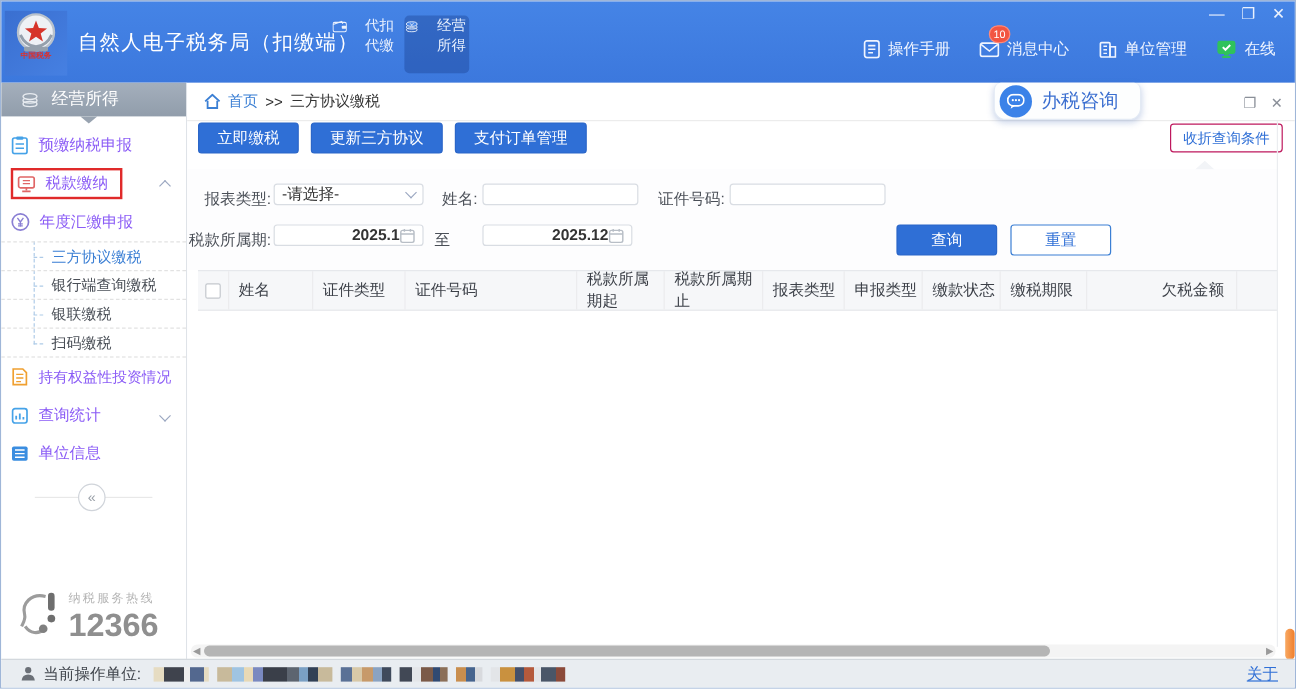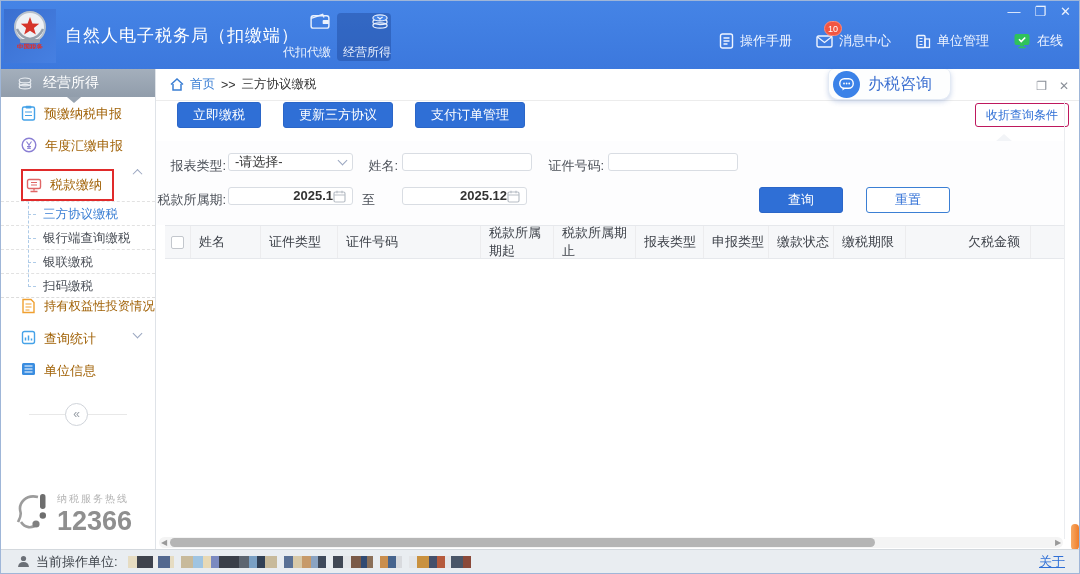--- a/index.html
+++ b/index.html
@@ -18,8 +18,8 @@
   .logo svg { display:block; }
   .app-title { position:absolute; left:64px; top:23px; font-size:17px; letter-spacing:1px; }
   .nav-tabs { position:absolute; left:276px; top:12px; display:flex; gap:6px; }
-  .nav-tab { width:54px; height:48px; border-radius:4px; display:flex; flex-direction:column;
-    align-items:flex-end; justify-content:center; gap:15px; font-size:12px; color:#eaf1fd; cursor:pointer; }
+  .nav-tab { width:54px; height:48px; border-radius:4px; display:flex; flex-direction:row;
+    align-items:flex-start; justify-content:center; gap:15px; font-size:12px; color:#eaf1fd; cursor:pointer; }
   .nav-tab.active { background:rgba(10,40,110,0.28); }
   .header-links { position:absolute; right:18px; top:31px; display:flex; align-items:center; gap:24px; font-size:13px; color:#f0f5ff; }
   .hlink { display:flex; align-items:center; gap:6px; position:relative; cursor:pointer; }

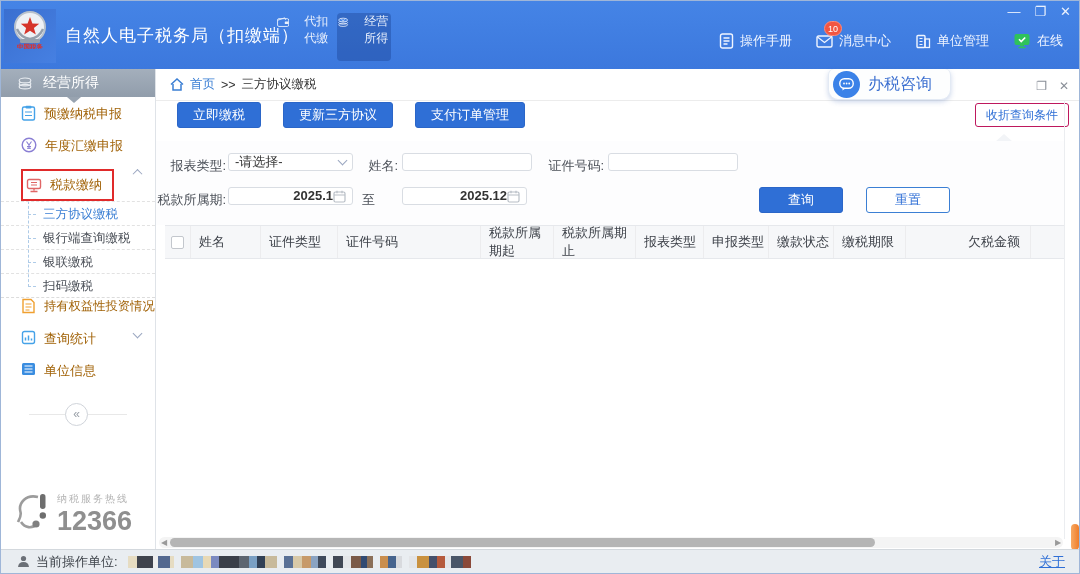--- a/index.html
+++ b/index.html
@@ -35,8 +35,8 @@
   .side-header:after { content:""; position:absolute; left:66px; bottom:-6px;
     border-left:7px solid transparent; border-right:7px solid transparent; border-top:6px solid #98a3b0; }
   .menu { list-style:none; margin-top:8px; }
-  .menu-item { height:32px; display:flex; gap:8px; padding-left:20px;
-    font-size:13px; color:#a16207; cursor:pointer; position:relative; }
+  .menu-item { height:32px; display:flex; align-items:center; gap:8px; padding-left:8px;
+    font-size:13px; color:#8b5cf6; cursor:pointer; position:relative; }
   .menu-item .chev { position:absolute; right:14px; }
   .red-box { display:flex; align-items:center; gap:8px; border:2px solid #e02a2a; padding:2px 10px 2px 3px; }
   .chev { width:7px; height:7px; border-right:1.6px solid #9aa6c0; border-bottom:1.6px solid #9aa6c0; display:inline-block; }

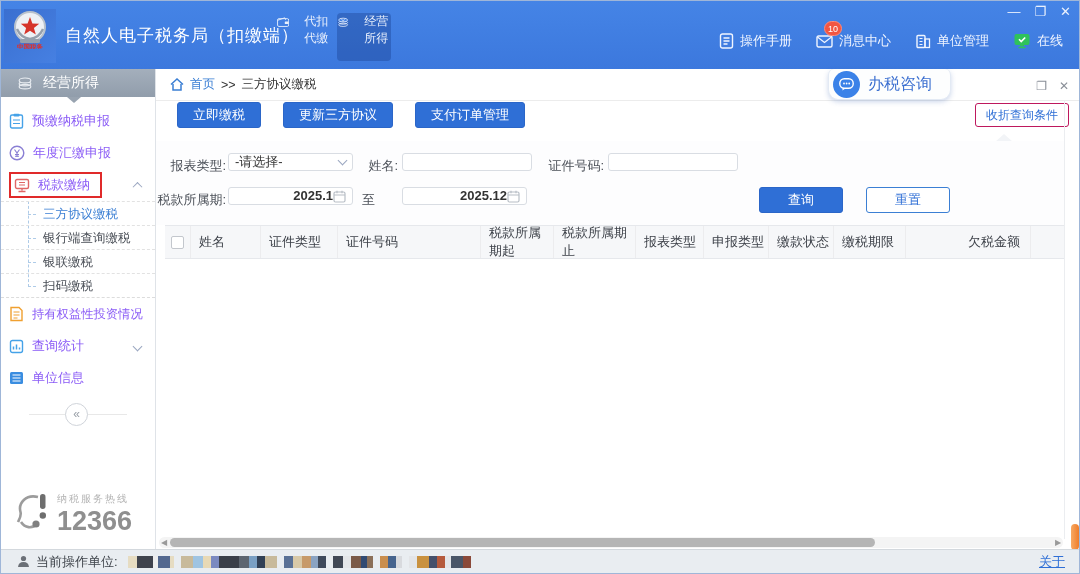--- a/index.html
+++ b/index.html
@@ -70,7 +70,7 @@
   .consult .txt { font-size:16px; color:#3b6fd0; }
 
   .btn { display:inline-flex; align-items:center; justify-content:center; height:26px; padding:0 15px;
-    background:#2f6fd6; color:#fff; font-size:13px; border-radius:3px; border:1px solid #2b66c8; cursor:pointer;margin-left:12px; }
+    background:#2f6fd6; color:#fff; font-size:13px; border-radius:3px; border:1px solid #2b66c8; cursor:pointer; }
   .btn.ghost { background:#fff; color:#2f6fd6; border:1px solid #3b7fd4; }
   .actions { position:absolute; left:9px; top:33px; display:flex; gap:10px; }
   .collapse-query { position:absolute; right:12px; top:34px; height:24px; padding:0 10px; font-size:12px;

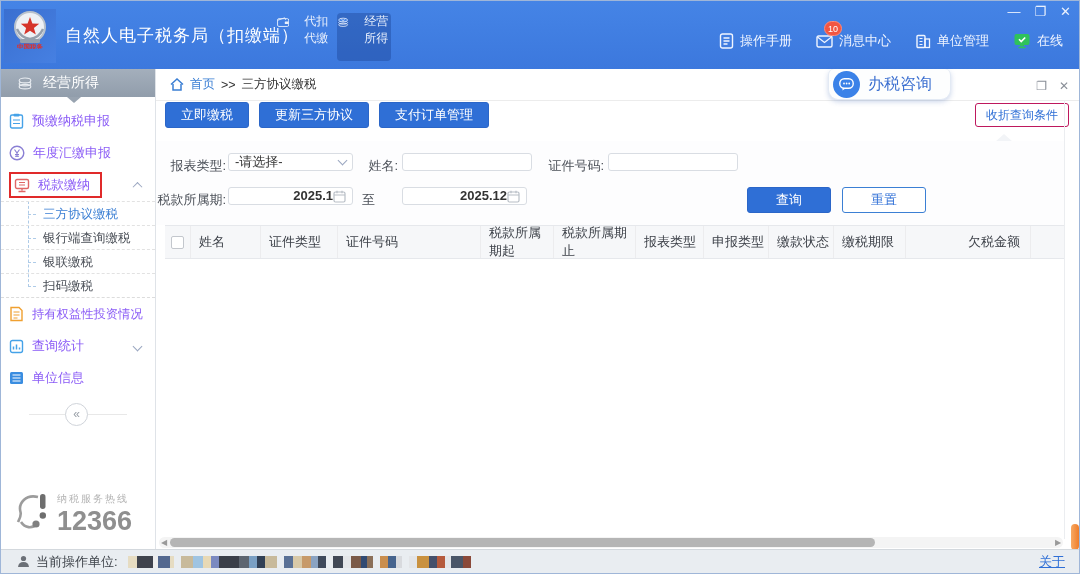--- a/index.html
+++ b/index.html
@@ -220,13 +220,6 @@
         <span>预缴纳税申报</span>
       </li>
       <li class="menu-item">
-        <svg width="16" height="16" viewBox="0 0 16 16">
-          <circle cx="8" cy="8" r="6.8" fill="none" stroke="#8a7fd4" stroke-width="1.4"></circle>
-          <path d="M5.5 4.5 L8 8 L10.5 4.5 M8 8 v4 M6 9.5 h4 M6 11.2 h4" stroke="#8a7fd4" stroke-width="1.1" fill="none"></path>
-        </svg>
-        <span>年度汇缴申报</span>
-      </li>
-      <li class="menu-item">
         <span class="red-box">
           <svg width="16" height="15" viewBox="0 0 16 15">
             <rect x="1.5" y="1.5" width="13" height="9" rx="1.5" fill="none" stroke="#e06666" stroke-width="1.4"></rect>
@@ -236,6 +229,13 @@
           <span>税款缴纳</span>
         </span>
         <i class="chev up"></i>
+      </li>
+      <li class="menu-item">
+        <svg width="16" height="16" viewBox="0 0 16 16">
+          <circle cx="8" cy="8" r="6.8" fill="none" stroke="#8a7fd4" stroke-width="1.4"></circle>
+          <path d="M5.5 4.5 L8 8 L10.5 4.5 M8 8 v4 M6 9.5 h4 M6 11.2 h4" stroke="#8a7fd4" stroke-width="1.1" fill="none"></path>
+        </svg>
+        <span>年度汇缴申报</span>
       </li>
       <ul class="submenu">
         <li class="sel">三方协议缴税</li>

